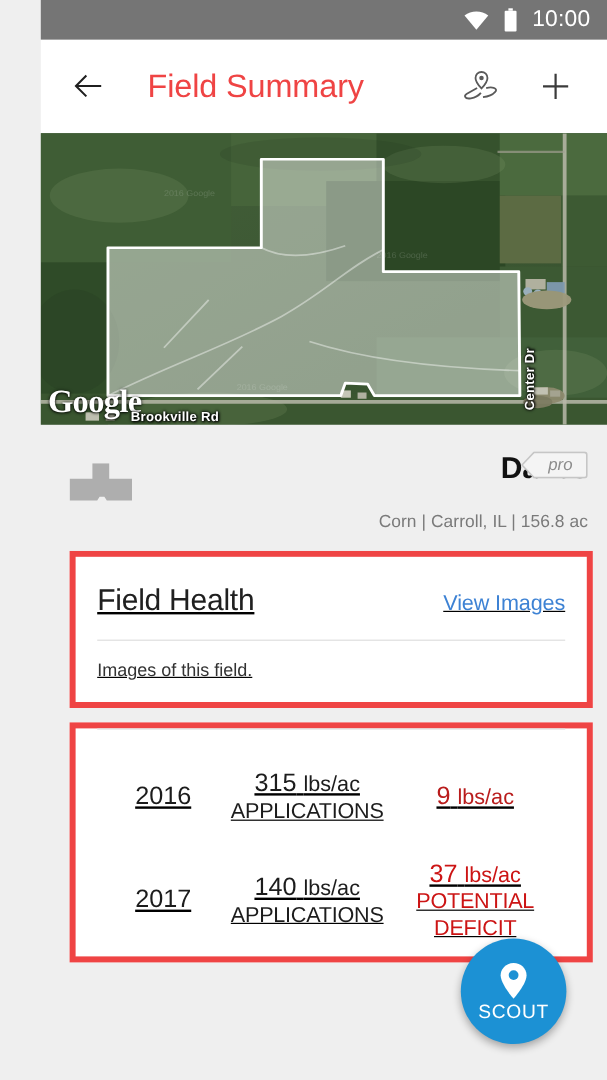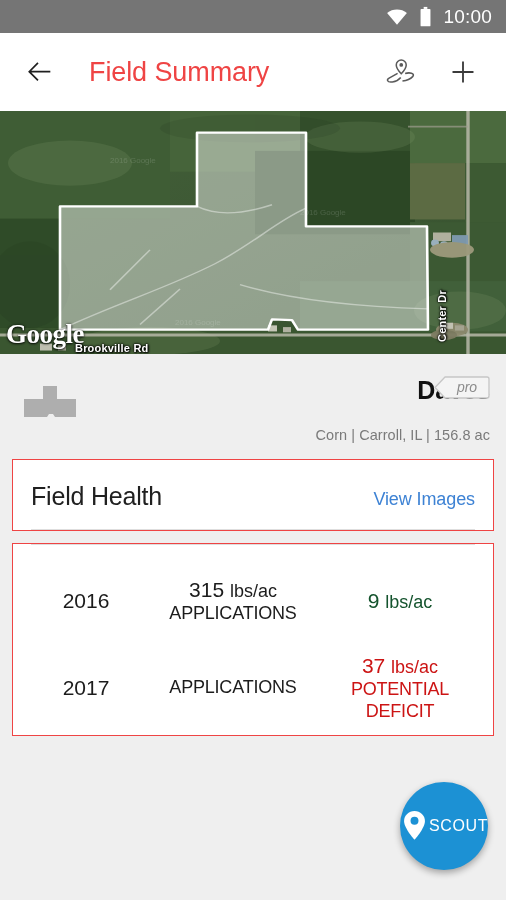--- a/index.html
+++ b/index.html
@@ -17,6 +17,7 @@
     height: 900px;
     overflow: hidden;
     background: #efefef;
+    padding-left: 34px;
   }
 
   

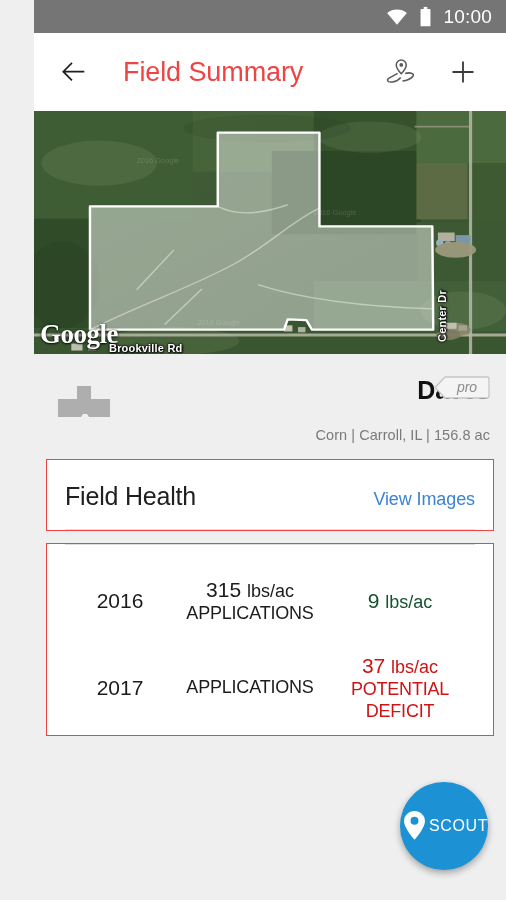--- a/index.html
+++ b/index.html
@@ -139,9 +139,10 @@
   
   .card {
     background: #ffffff;
-    border: 1px solid #ef4444;
-    margin: 0 12px 12px 12px;
+    border: 5px solid #ef4444;
+    margin: 0 12px 12px 24px;
     padding: 0 18px;
+    text-decoration: underline;
   }
   .card-head {
     display: flex;

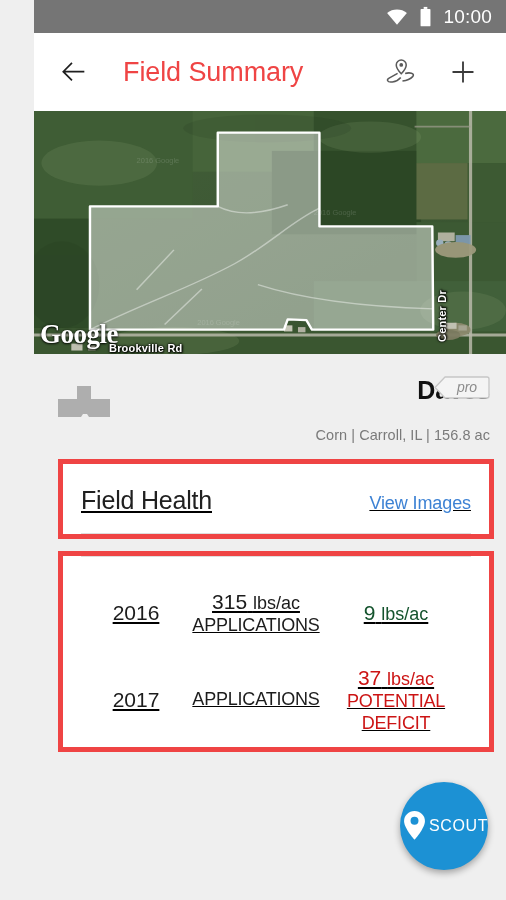--- a/index.html
+++ b/index.html
@@ -405,6 +405,9 @@
       <span class="card-action">View Images</span>
     </div>
     <div class="card-rule"></div>
+    <div class="card-body">
+      <div class="card-body-text">Images of this field.</div>
+    </div>
   </div>
 
   <div class="card">

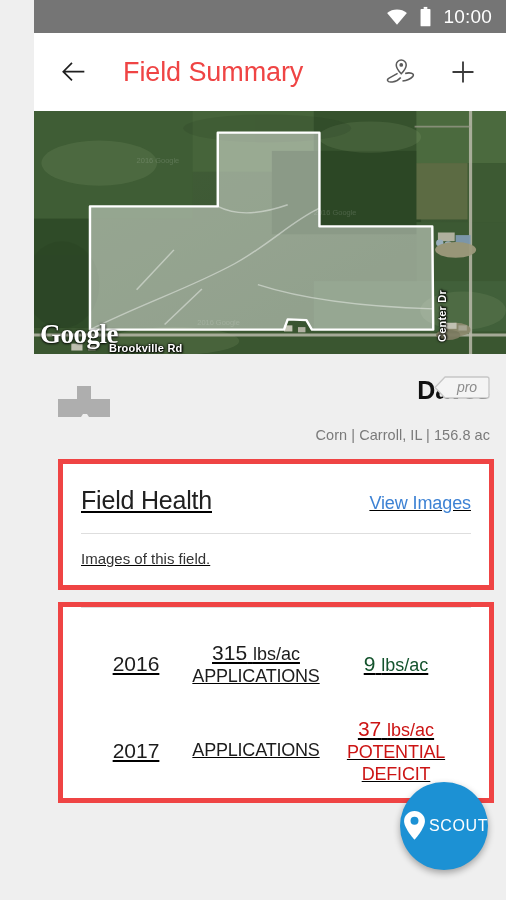--- a/index.html
+++ b/index.html
@@ -192,7 +192,7 @@
   .n-amt { font-size: 21px; color: #1c1c1c; }
   .n-amt .unit { font-size: 18px; }
   .n-lbl { font-size: 18px; color: #1c1c1c; letter-spacing: -0.2px; }
-  .pos .n-amt, .pos .n-lbl { color: #14532d; }
+  .pos .n-amt, .pos .n-lbl { color: #b91c1c; }
   .neg .n-amt, .neg .n-lbl { color: #cc1414; }
 
   

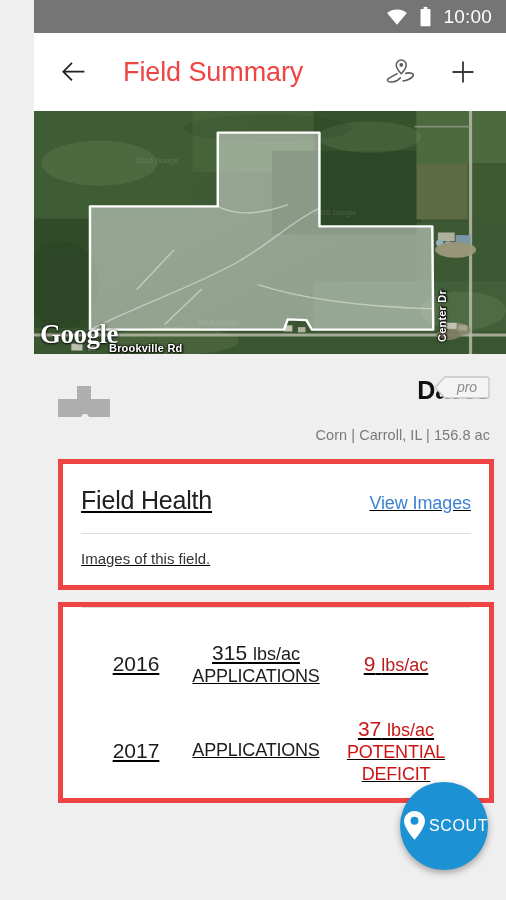--- a/index.html
+++ b/index.html
@@ -435,6 +435,10 @@
       <div class="n-row">
         <div class="n-year">2017</div>
         <div class="n-mid">
+          <div class="n-amt">
+            <span>140</span>
+            <span class="unit">lbs/ac</span>
+          </div>
           <div class="n-lbl">APPLICATIONS</div>
         </div>
         <div class="n-right neg">

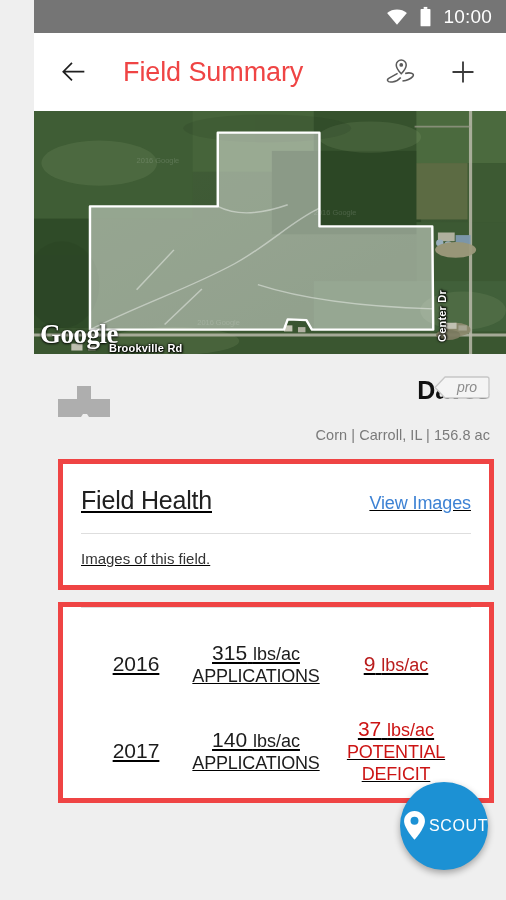--- a/index.html
+++ b/index.html
@@ -198,7 +198,7 @@
   
   .fab {
     position: absolute;
-    right: 18px;
+    right: 34px;
     bottom: 30px;
     width: 88px;
     height: 88px;
@@ -206,7 +206,7 @@
     background: #1c91d4;
     box-shadow: 0 3px 7px rgba(0,0,0,.33);
     display: flex;
-    flex-direction: row;
+    flex-direction: column;
     align-items: center;
     justify-content: center;
     cursor: pointer;

